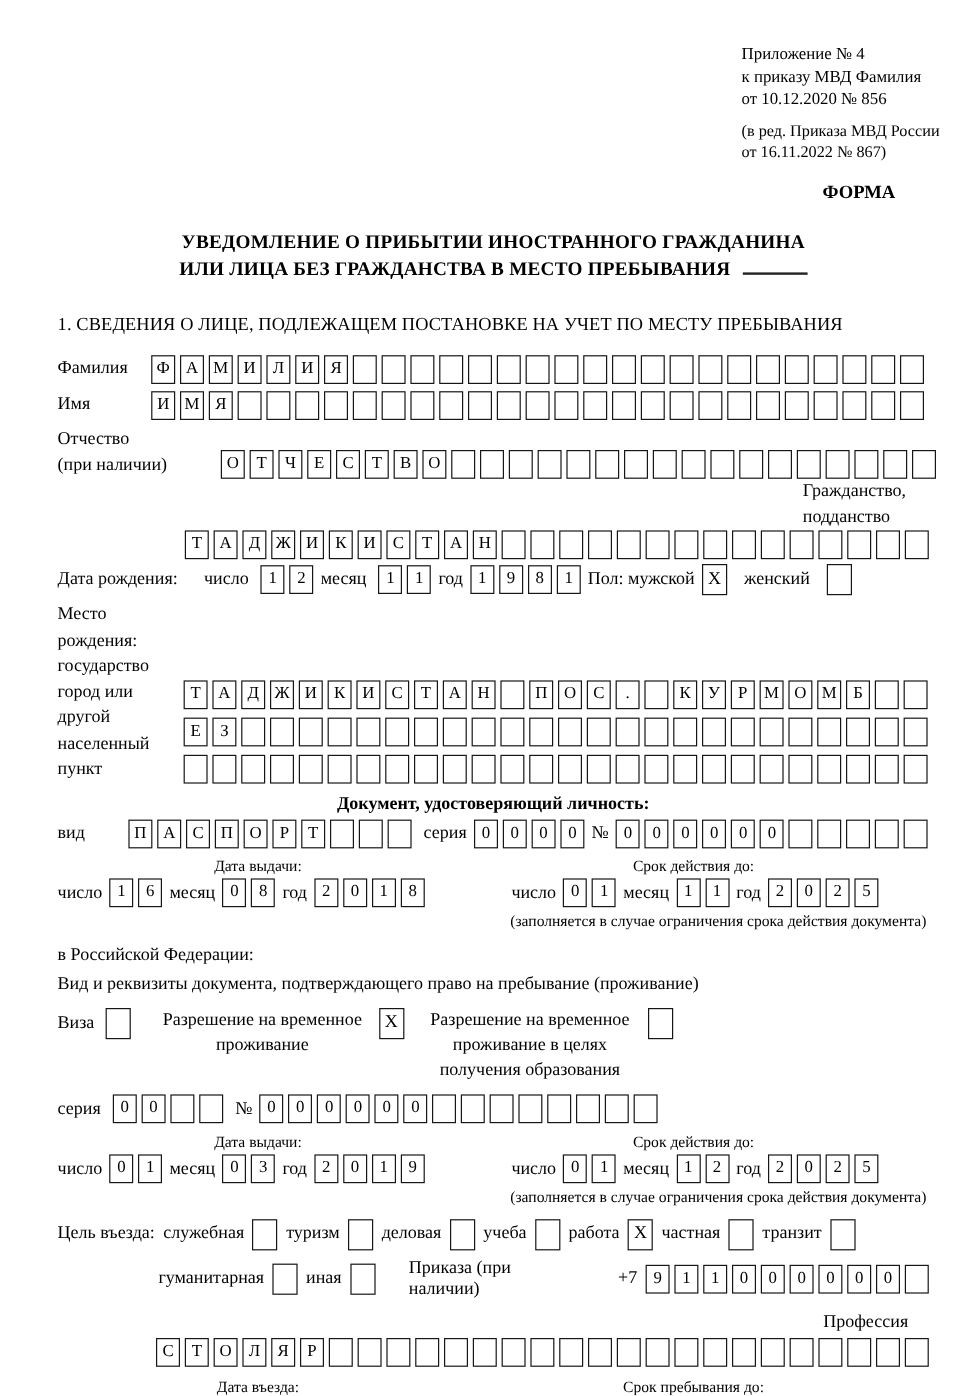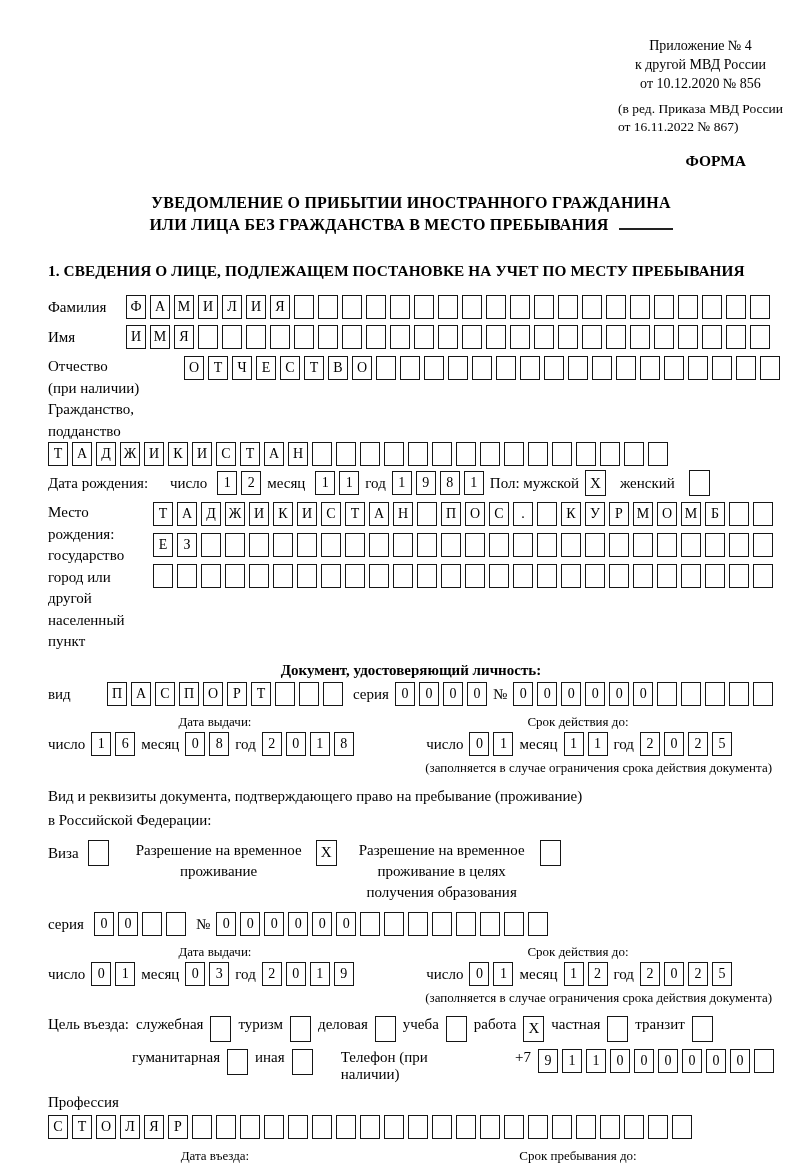--- a/index.html
+++ b/index.html
@@ -10,7 +10,7 @@
   }
   .hdr{position:relative;height:152px;}
   .topblock{position:absolute;left:570px;top:2px;white-space:nowrap;}
-  .topblock .l1{font-size:14px;line-height:19px;text-align:center;}
+  .topblock .l1{font-size:14px;line-height:19px;}
   .topblock .l2{font-size:13.5px;line-height:18px;margin-top:7px;}
   .form-label{position:absolute;right:28px;top:118px;font-weight:bold;font-size:15.5px;}
   .title{text-align:center;font-weight:bold;font-size:16px;line-height:22px;margin-top:6px;letter-spacing:.2px;}

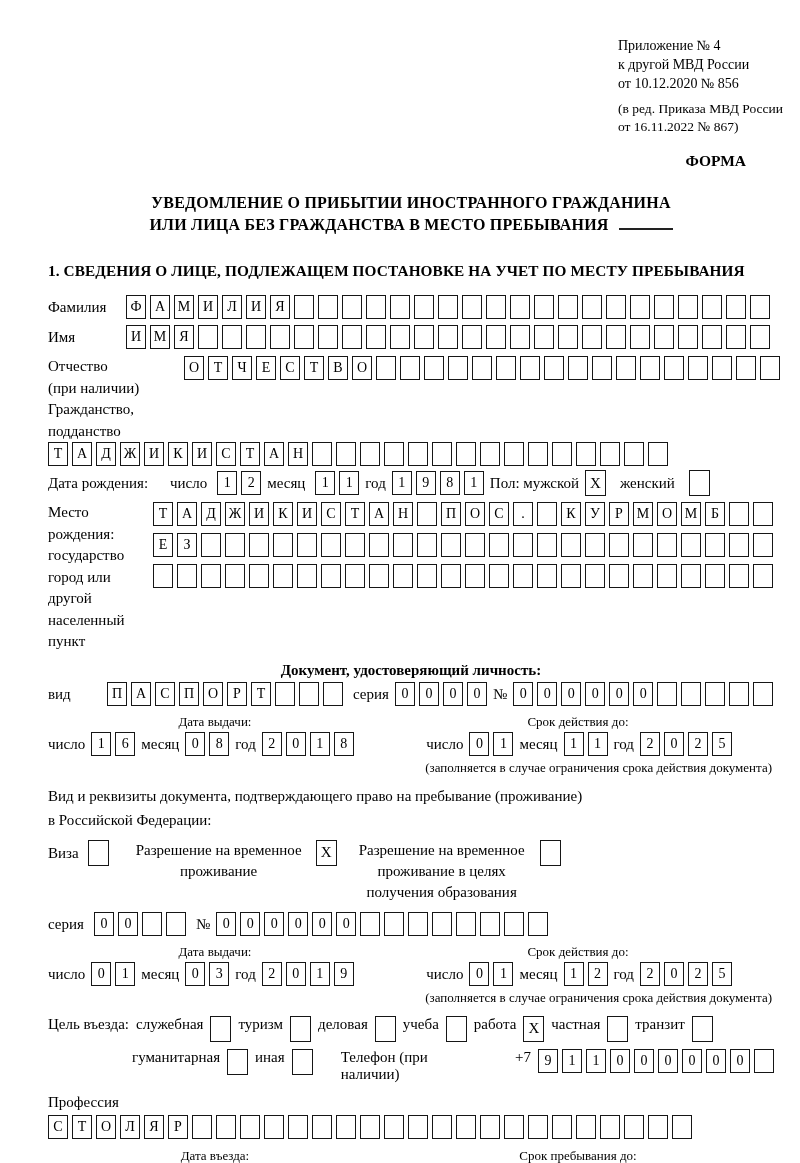--- a/index.html
+++ b/index.html
@@ -49,7 +49,7 @@
   <div class="hdr">
     <div class="topblock">
       <div class="l1">Приложение № 4</div>
-      <div class="l1">к другой МВД России</div>
+      <div class="l1">к приказу МВД Фамилия</div>
       <div class="l1">от 10.12.2020 № 856</div>
       <div class="l2">(в ред. Приказа МВД России</div>
       <div class="l2" style="margin-top:0;">от 16.11.2022 № 867)</div>

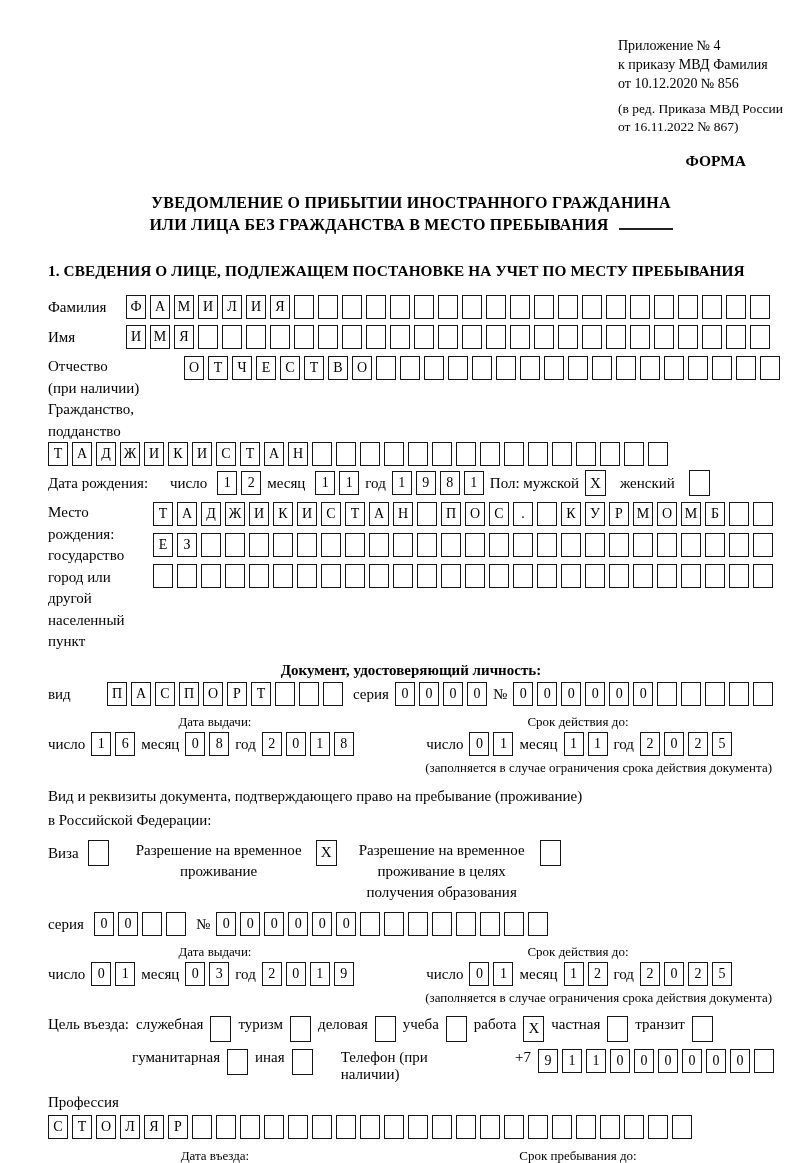--- a/index.html
+++ b/index.html
@@ -15,7 +15,7 @@
   .form-label{position:absolute;right:28px;top:118px;font-weight:bold;font-size:15.5px;}
   .title{text-align:center;font-weight:bold;font-size:16px;line-height:22px;margin-top:6px;letter-spacing:.2px;}
   .title-underline{display:inline-block;width:54px;border-bottom:2px solid #222;height:13px;margin-left:10px;}
-  .sec-heading{font-weight:bold;font-size:15.3px;margin-top:26px;letter-spacing:.1px;white-space:nowrap;}
+  .sec-heading{font-weight:normal;font-size:15.3px;margin-top:26px;letter-spacing:.1px;white-space:nowrap;}
   .frow{display:flex;align-items:flex-start;}
   .lbl{font-size:15px;line-height:25px;flex:none;}
   .lblsm{font-size:15px;line-height:21.5px;flex:none;}

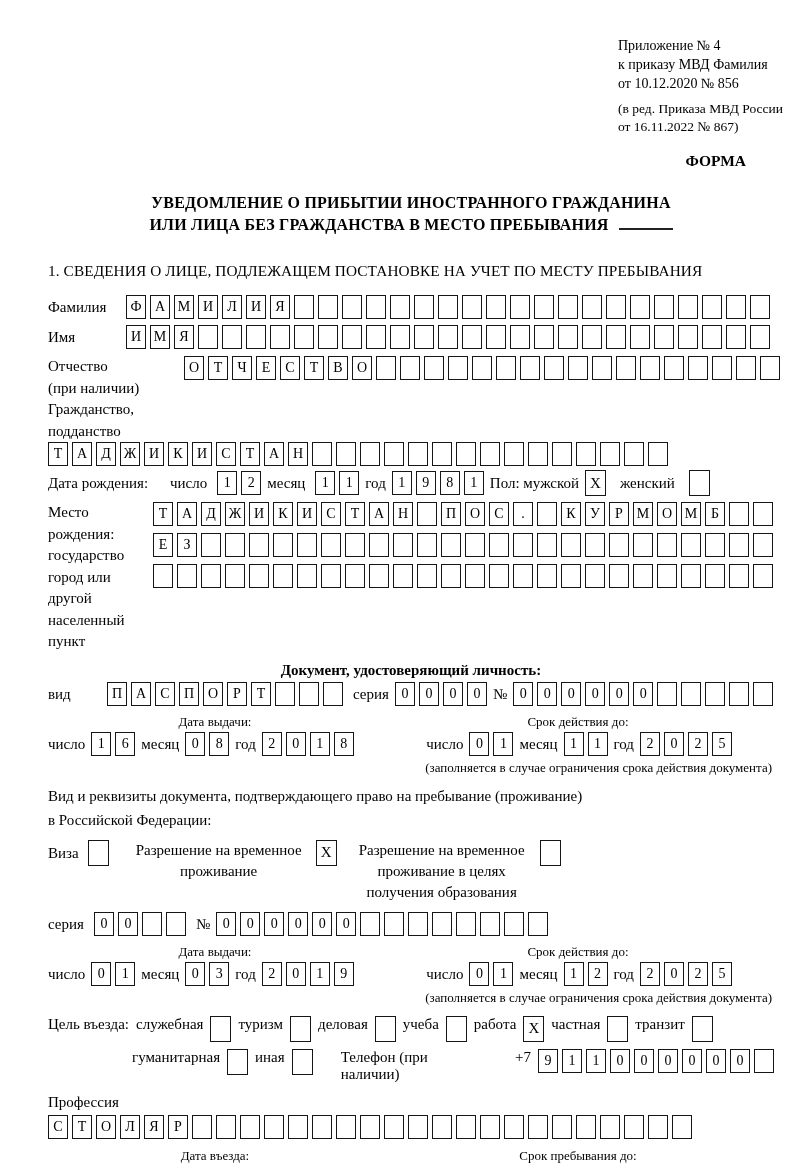--- a/index.html
+++ b/index.html
@@ -16,7 +16,7 @@
   .title{text-align:center;font-weight:bold;font-size:16px;line-height:22px;margin-top:6px;letter-spacing:.2px;}
   .title-underline{display:inline-block;width:54px;border-bottom:2px solid #222;height:13px;margin-left:10px;}
   .sec-heading{font-weight:normal;font-size:15.3px;margin-top:26px;letter-spacing:.1px;white-space:nowrap;}
-  .frow{display:flex;align-items:flex-start;}
+  .frow{display:flex;align-items:flex-end;}
   .lbl{font-size:15px;line-height:25px;flex:none;}
   .lblsm{font-size:15px;line-height:21.5px;flex:none;}
   .cells{display:flex;gap:4px;flex:none;}

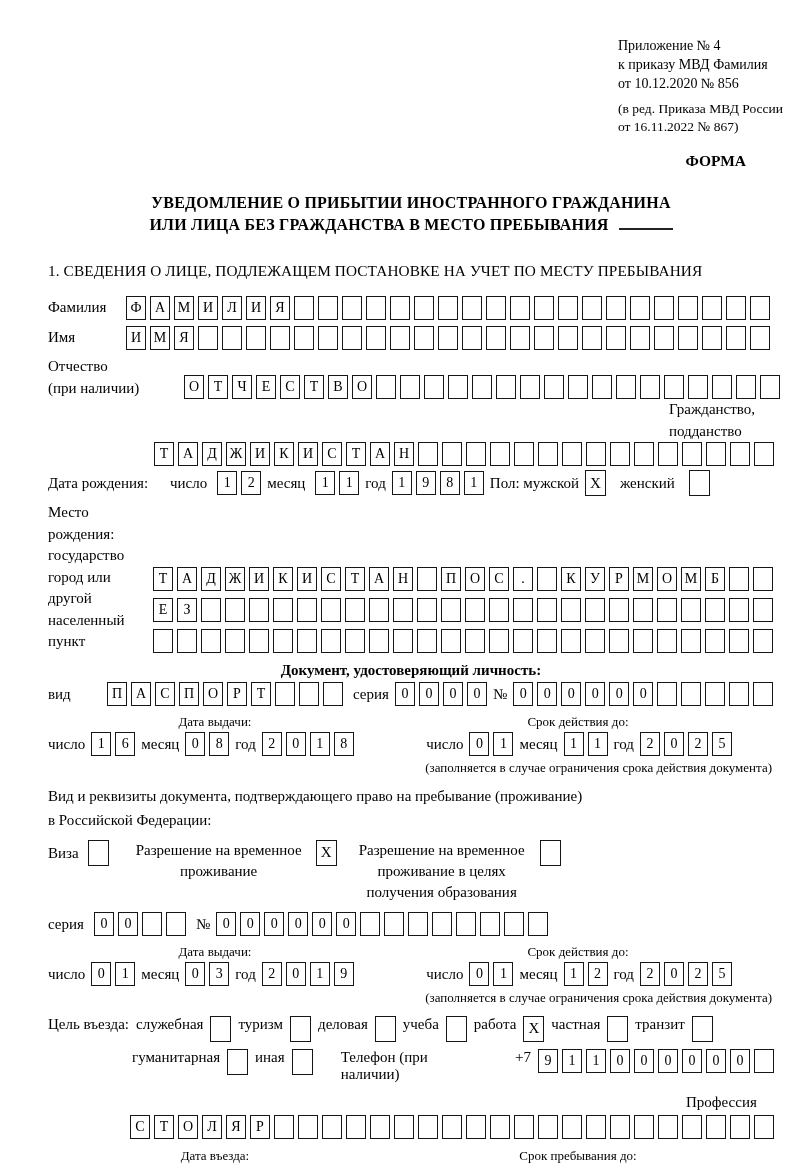--- a/index.html
+++ b/index.html
@@ -332,7 +332,7 @@
 
   <div class="centered-bold">Документ, удостоверяющий личность:</div>
 
-  <div class="frow" style="margin-top:3px;align-items:flex-start;">
+  <div class="frow" style="margin-top:3px;align-items:flex-end;">
     <div class="lbl" style="width:59px;">вид</div>
     <div class="cells">
         <span class="cell">П</span>

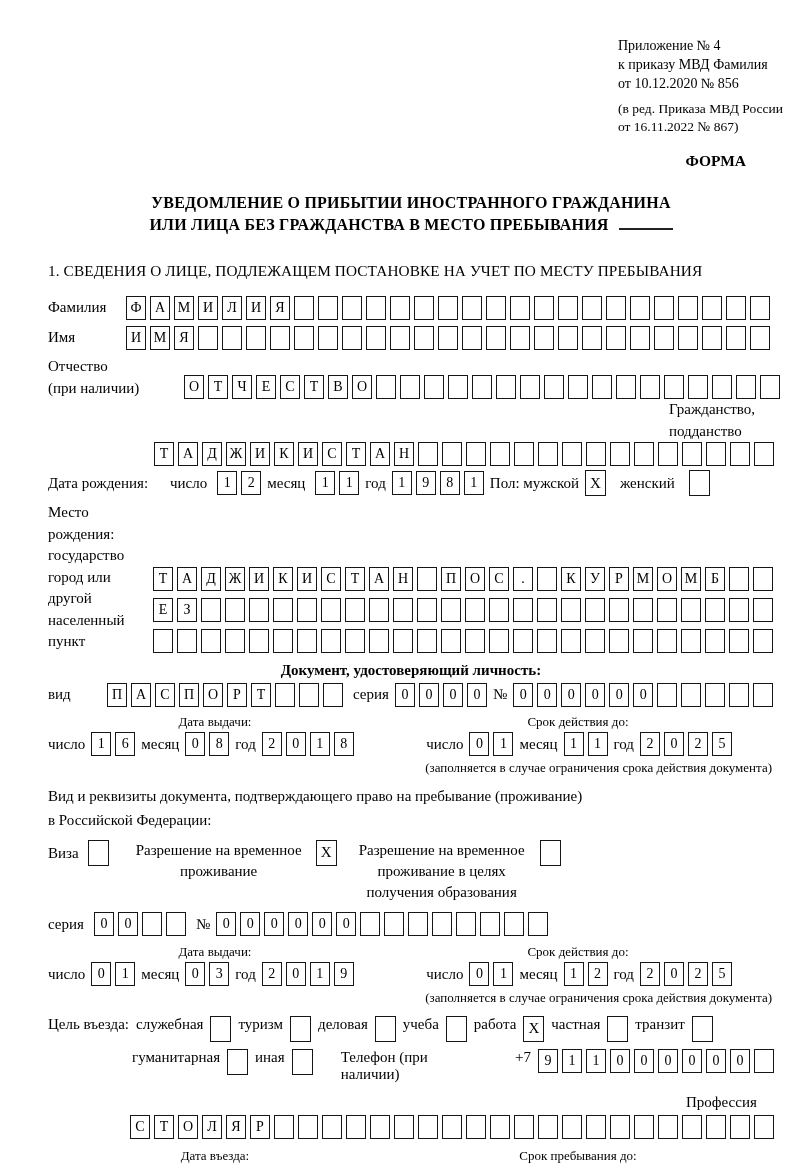--- a/index.html
+++ b/index.html
@@ -420,8 +420,8 @@
   <div class="note-right">(заполняется в случае ограничения срока действия документа)</div>
 
   <div class="intro">
+    <div>в Российской Федерации:</div>
     <div>Вид и реквизиты документа, подтверждающего право на пребывание (проживание)</div>
-    <div>в Российской Федерации:</div>
   </div>
 
   <div class="optrow">

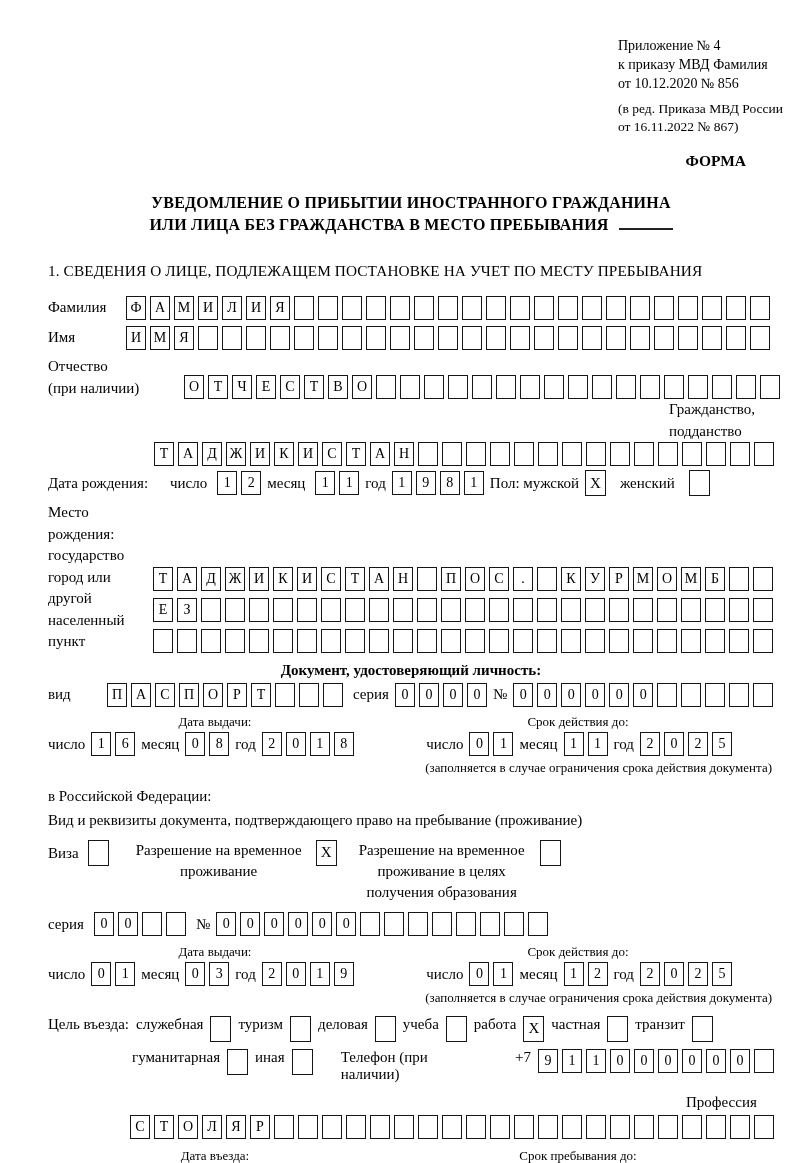--- a/index.html
+++ b/index.html
@@ -38,7 +38,7 @@
   .optrow{display:flex;align-items:flex-start;margin-top:8px;}
   .opt{display:flex;align-items:flex-start;gap:9px;}
   .optlines{font-size:15px;line-height:21px;text-align:center;}
-  .purp{display:flex;align-items:flex-start;gap:7px;margin-top:10px;font-size:15px;flex-wrap:nowrap;}
+  .purp{display:flex;align-items:center;gap:7px;margin-top:10px;font-size:15px;flex-wrap:nowrap;}
   .centered-bold{font-weight:bold;font-size:15px;text-align:center;margin-top:9px;}
 </style>
 </head>

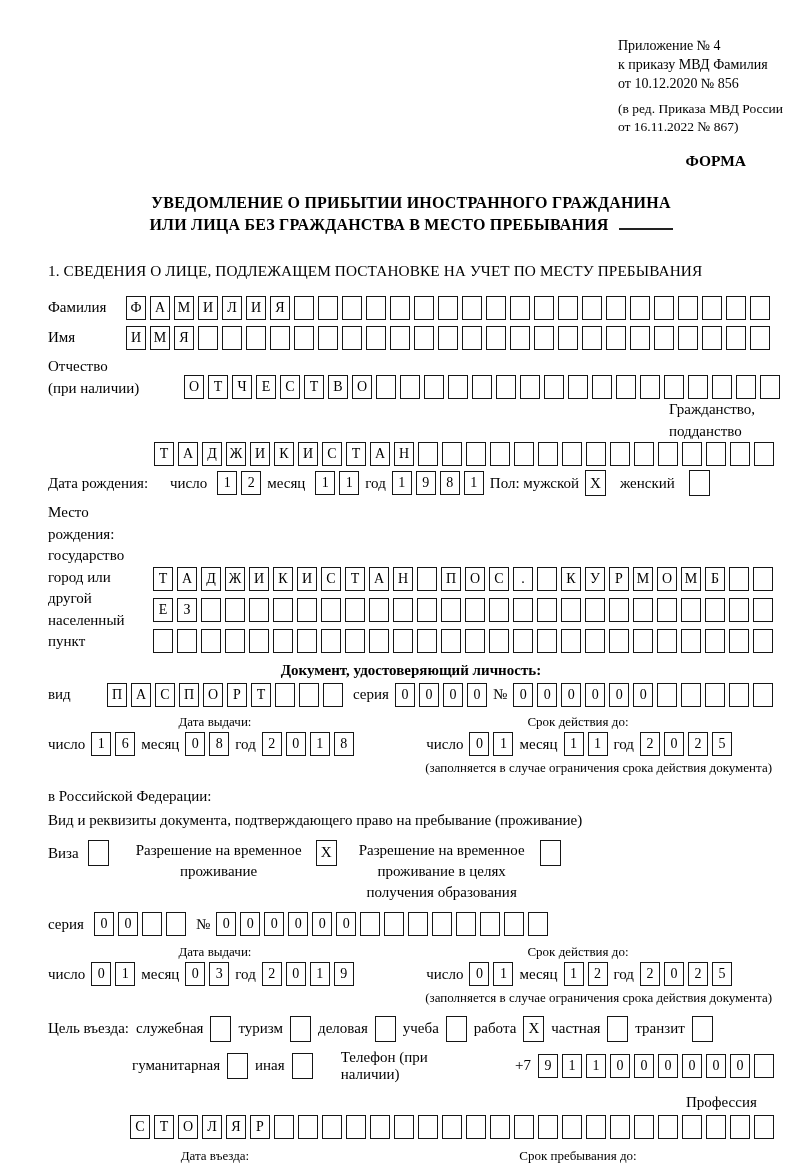--- a/index.html
+++ b/index.html
@@ -545,7 +545,7 @@
     <span>иная</span>
     <span class="cell cb"></span>
     <span class="gap14"></span>
-    <span>Телефон (при наличии)</span>
+    <span>Приказа (при наличии)</span>
     <span class="gap14"></span>
     <span>+7</span>
     <div class="cells">

